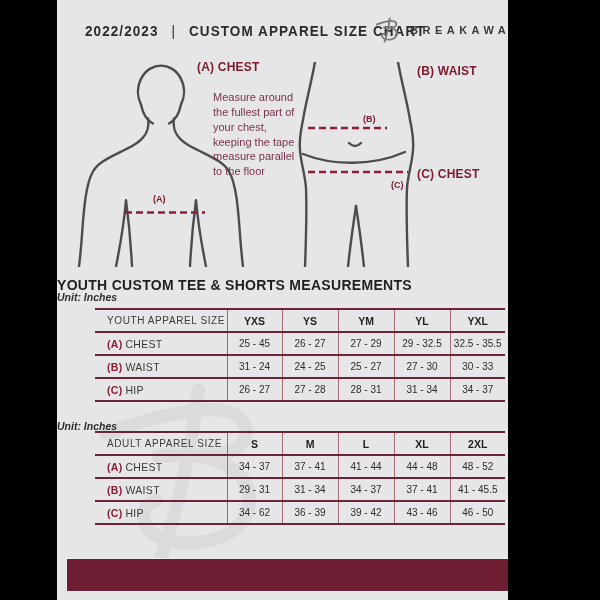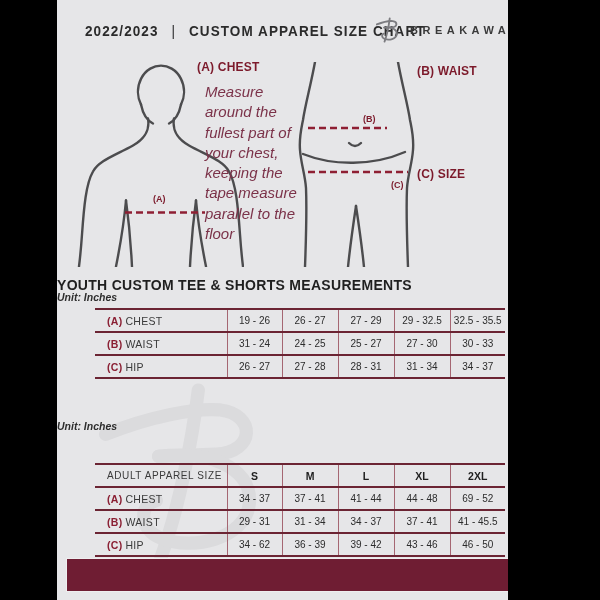--- a/index.html
+++ b/index.html
@@ -30,7 +30,7 @@
   .instr-waist{left:360px;top:64px;}
   .instr-hips{left:360px;top:167px;}
   .instr h3{margin:0 0 6px 0;font-size:12px;font-weight:bold;color:#7c1a2b;letter-spacing:0.2px;}
-  .instr p{margin:8px;font-size:15px;line-height:1.35;font-style:italic;color:#7b3249;}
+  .instr p{margin:16px;font-size:11px;line-height:1.35;color:#7b3249;}
 
   
   .section-title{position:absolute;left:0;width:480px;text-align:left;

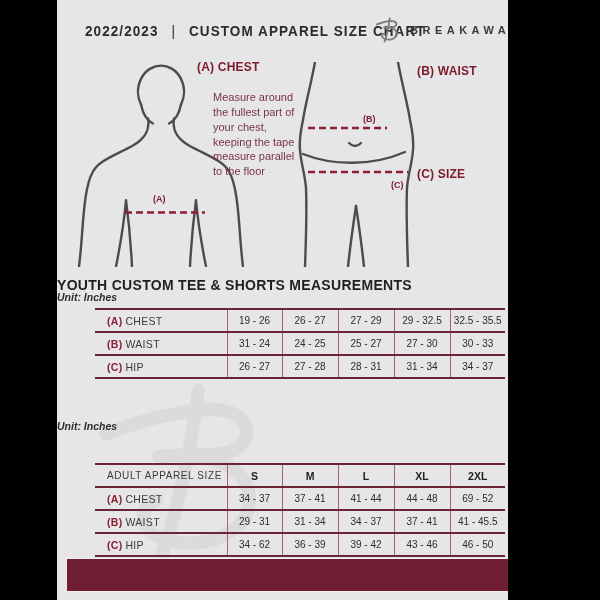--- a/index.html
+++ b/index.html
@@ -125,7 +125,7 @@
       <h3>(B) WAIST</h3>
     </div>
     <div class="instr instr-hips">
-      <h3>(C) SIZE</h3>
+      <h3>(C) CHEST</h3>
     </div>
 
     <div class="section-title youth-title">YOUTH CUSTOM TEE &amp; SHORTS MEASUREMENTS</div>

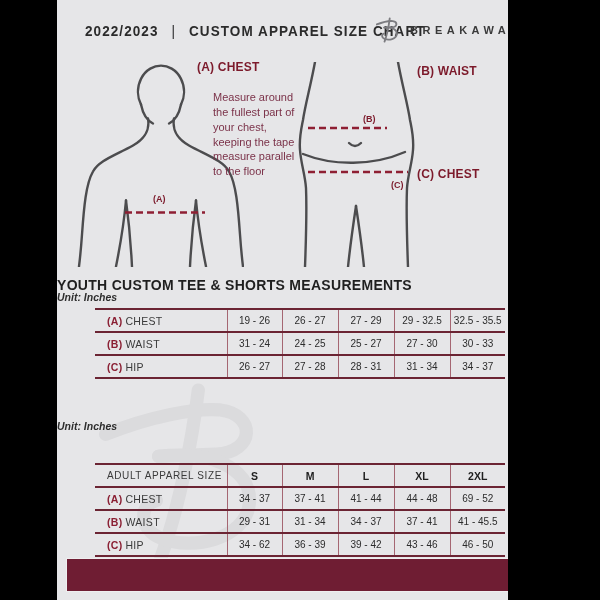--- a/index.html
+++ b/index.html
@@ -141,6 +141,14 @@
             <col style="width:55px">
           </colgroup>
         <tbody>
+            <tr>
+          <th class="col-label">YOUTH APPAREL SIZE</th>
+          <th class="size-col">YXS</th>
+          <th class="size-col">YS</th>
+          <th class="size-col">YM</th>
+          <th class="size-col">YL</th>
+          <th class="size-col">YXL</th>
+        </tr>
         <tr>
           <td class="row-label"><span class="pfx">(A)</span><span>CHEST</span></td>
           <td class="val">19 - 26</td>

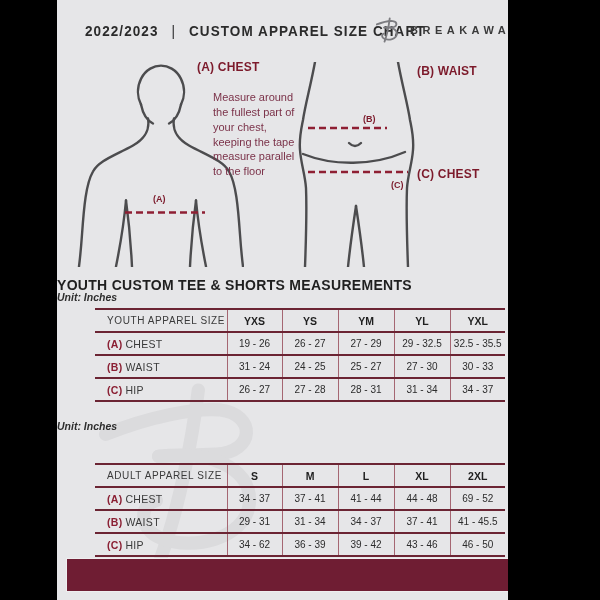--- a/index.html
+++ b/index.html
@@ -151,7 +151,7 @@
         </tr>
         <tr>
           <td class="row-label"><span class="pfx">(A)</span><span>CHEST</span></td>
-          <td class="val">19 - 26</td>
+          <td class="val">25 - 45</td>
           <td class="val">26 - 27</td>
           <td class="val">27 - 29</td>
           <td class="val">29 - 32.5</td>

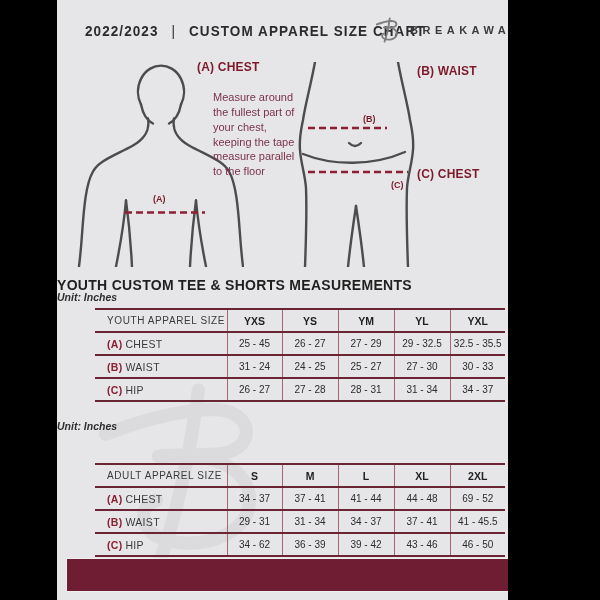--- a/index.html
+++ b/index.html
@@ -42,7 +42,7 @@
 
   
   .table-block{position:absolute;left:38px;z-index:2;}
-  .youth-block{top:308px;} .adult-block{top:463px;}
+  .youth-block{top:308px;} .adult-block{top:431px;}
   table.size-table{border-collapse:collapse;table-layout:fixed;width:410px;background:transparent;}
   .size-table tr{height:23px;border-top:2px solid #6b2433;border-bottom:2px solid #6b2433;}
   .size-table th,.size-table td{padding:0;border-left:1.5px solid #a56672;}

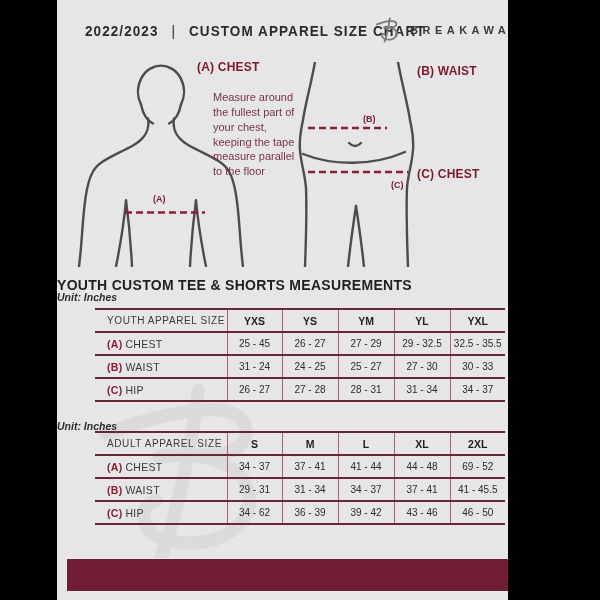--- a/index.html
+++ b/index.html
@@ -203,7 +203,7 @@
           <td class="val">37 - 41</td>
           <td class="val">41 - 44</td>
           <td class="val">44 - 48</td>
-          <td class="val">69 - 52</td>
+          <td class="val">48 - 52</td>
         </tr>
         <tr>
           <td class="row-label"><span class="pfx">(B)</span><span>WAIST</span></td>

